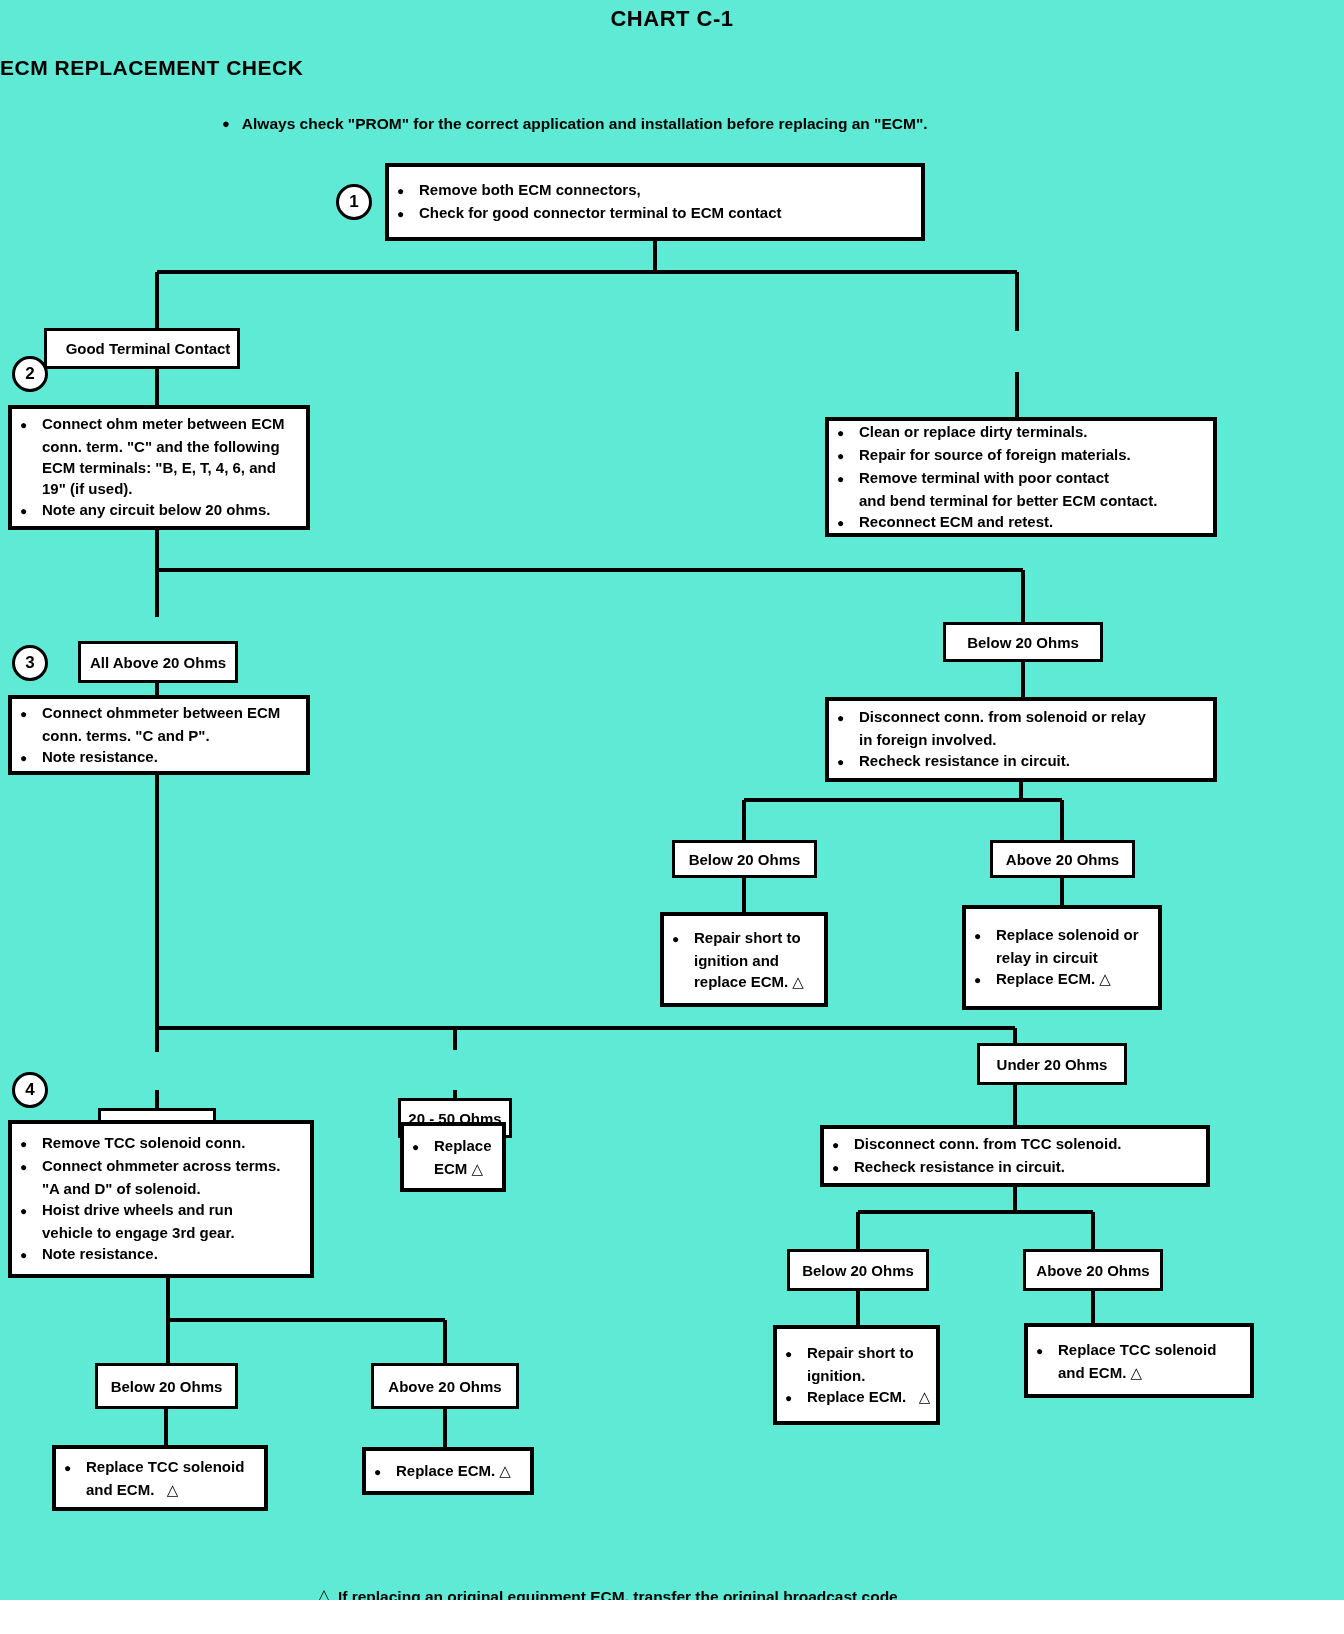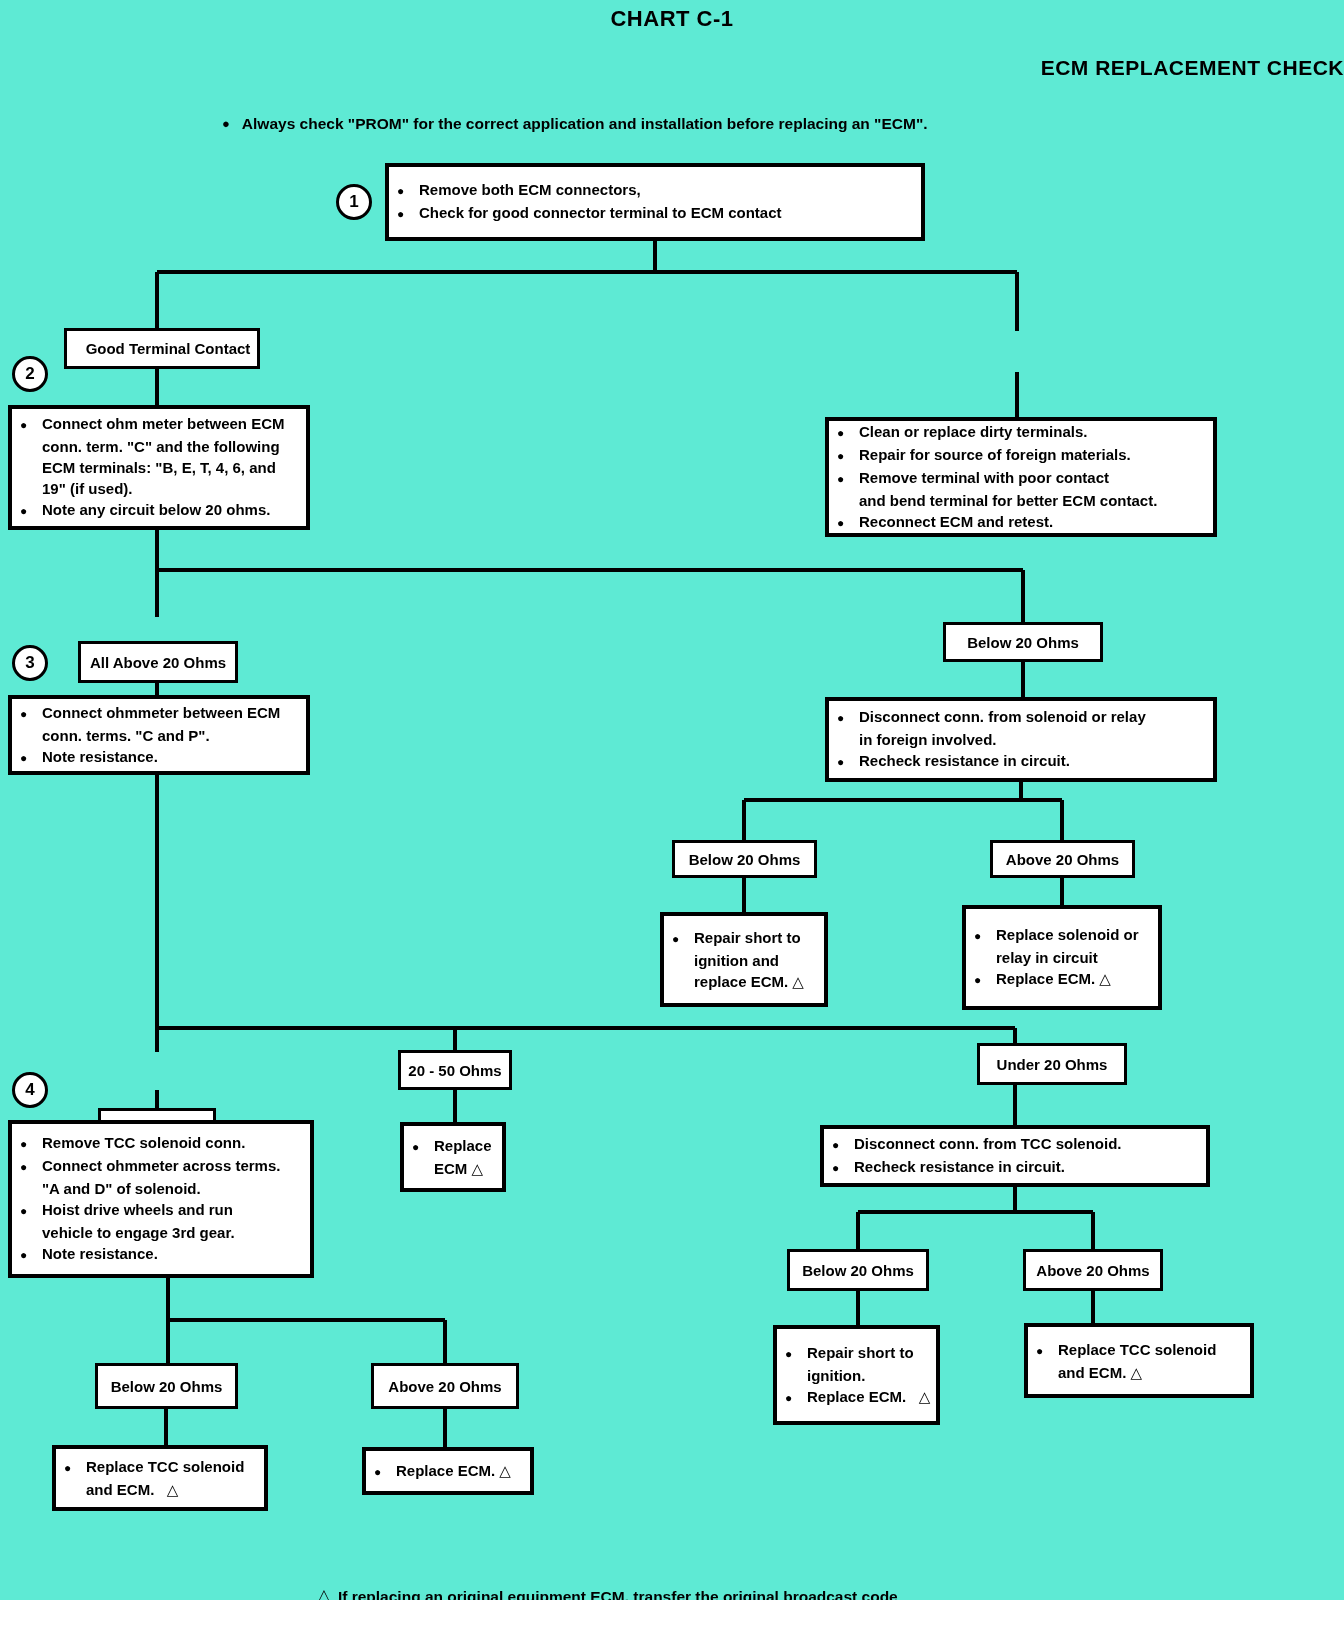--- a/index.html
+++ b/index.html
@@ -8,7 +8,7 @@
   #connectors{position:absolute;left:0;top:0;z-index:1;}
   .title{position:absolute;left:0;top:6px;width:1344px;text-align:center;
          font-size:22px;font-weight:bold;letter-spacing:.5px;}
-  .subtitle{position:absolute;left:0;top:56px;width:1344px;text-align:right;
+  .subtitle{position:absolute;left:0;top:56px;width:1344px;text-align:left;
          font-size:21px;font-weight:bold;letter-spacing:.5px;}
   .note{position:absolute;left:222px;top:115px;display:flex;gap:12px;
         font-size:15.5px;font-weight:bold;}

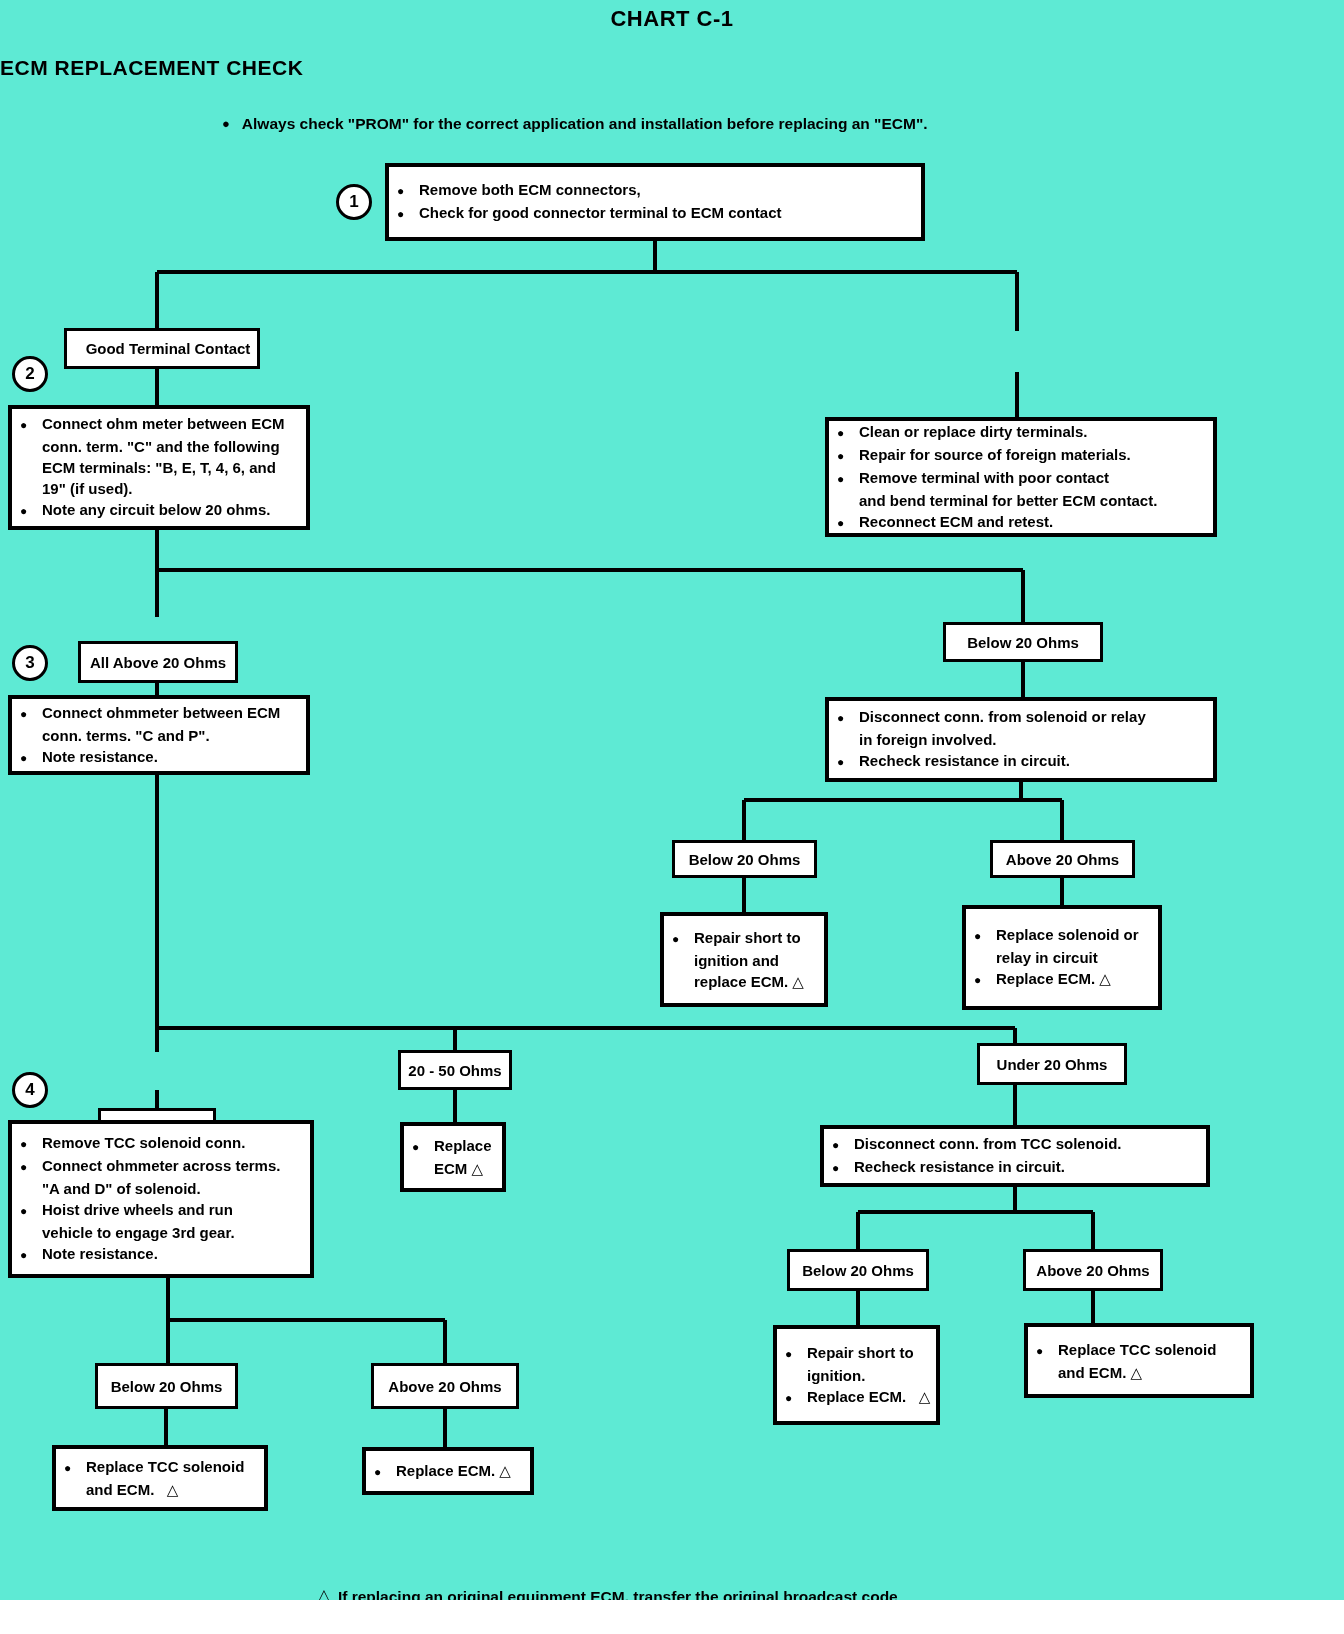--- a/index.html
+++ b/index.html
@@ -70,7 +70,7 @@
       </div>
     </div>
 
-  <div class="lbl" style="left:64px;top:328px;width:196px;height:41px;padding-left:12px;">Good Terminal Contact</div>
+  <div class="lbl" style="left:44px;top:328px;width:196px;height:41px;padding-left:12px;">Good Terminal Contact</div>
 
   <div class="circ" style="left:12px;top:356px;">2</div>
   <div class="box" style="left:8px;top:405px;width:302px;height:125px;">

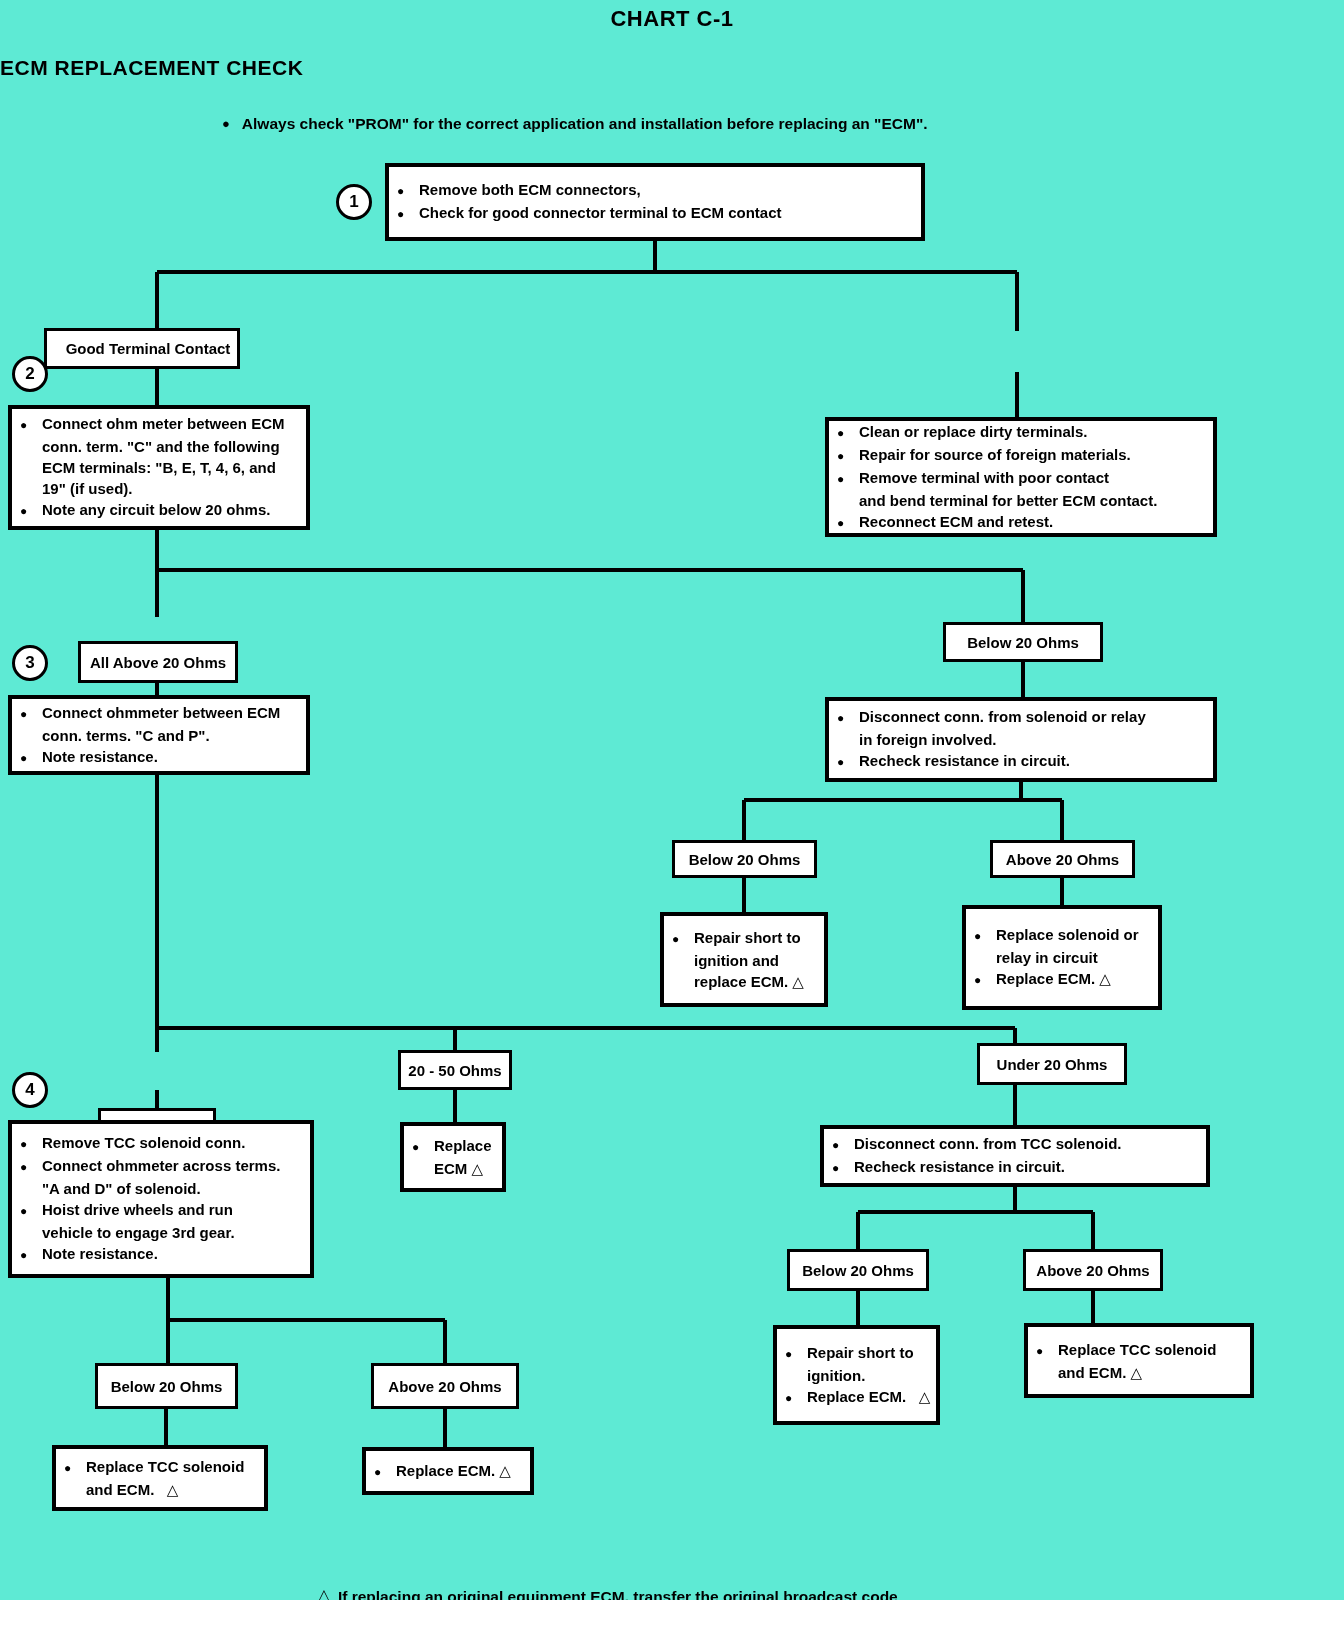--- a/index.html
+++ b/index.html
@@ -184,7 +184,7 @@
     </div>
 
   <div class="lbl" style="left:98px;top:1108px;width:118px;height:38px;">Over 50 Ohms</div>
-  <div class="lbl" style="left:398px;top:1050px;width:114px;height:40px;">20 - 50 Ohms</div>
+  <div class="lbl" style="left:398px;top:1098px;width:114px;height:40px;">20 - 50 Ohms</div>
   <div class="lbl" style="left:940px;top:1043px;width:150px;height:42px;margin-left:37px;">Under 20 Ohms</div>
 
   <div class="circ" style="left:12px;top:1072px;">4</div>

